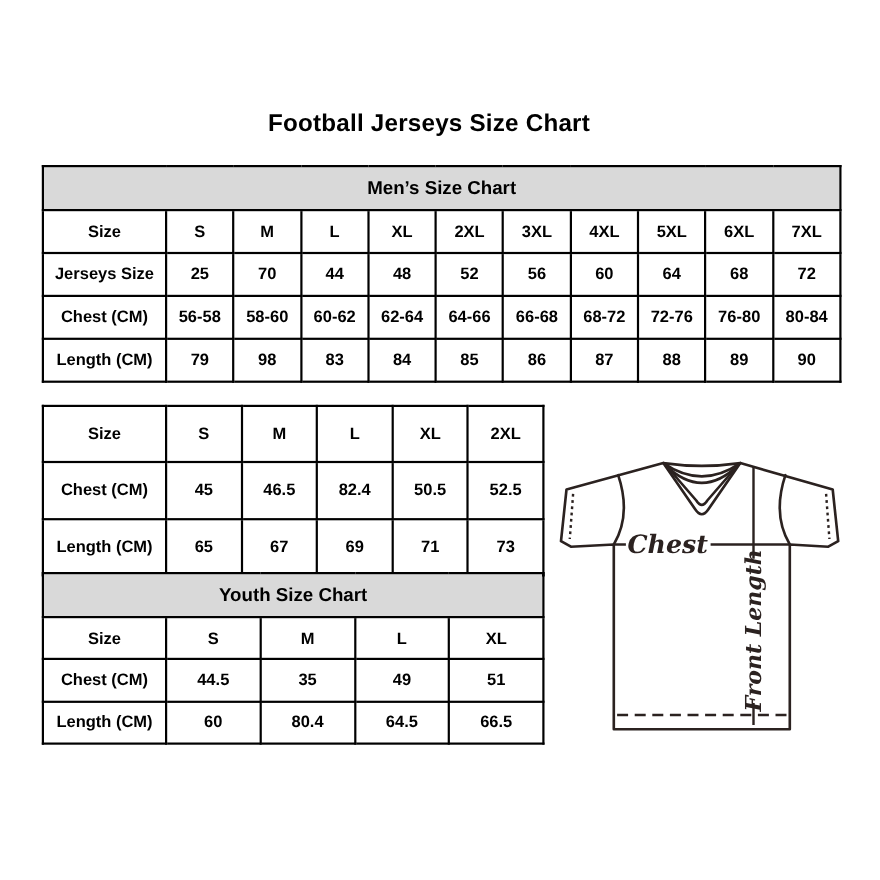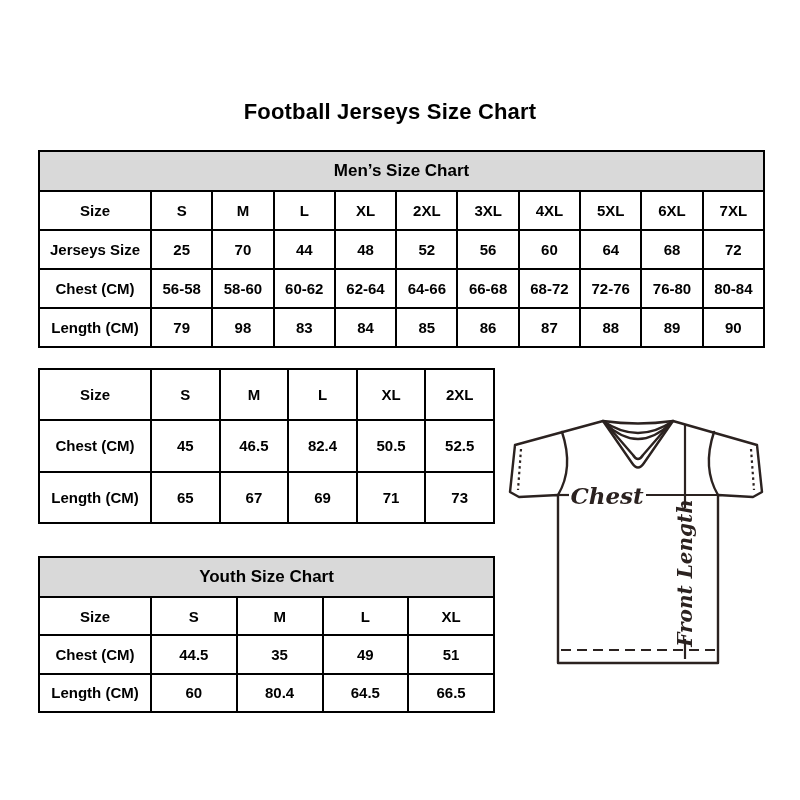--- a/index.html
+++ b/index.html
@@ -24,7 +24,7 @@
   .table-wrap { position: absolute; }
   #men-wrap   { left: 38px; top: 150px; width: 727px; height: 198px; }
   #women-wrap { left: 38px; top: 368px; width: 457px; height: 156px; }
-  #youth-wrap { left: 38px; top: 556px; width: 457px; height: 157px; }
+  #youth-wrap { left: 38px; top: 520px; width: 457px; height: 157px; }
 
   table.size-table {
     width: 100%; height: 100%;

